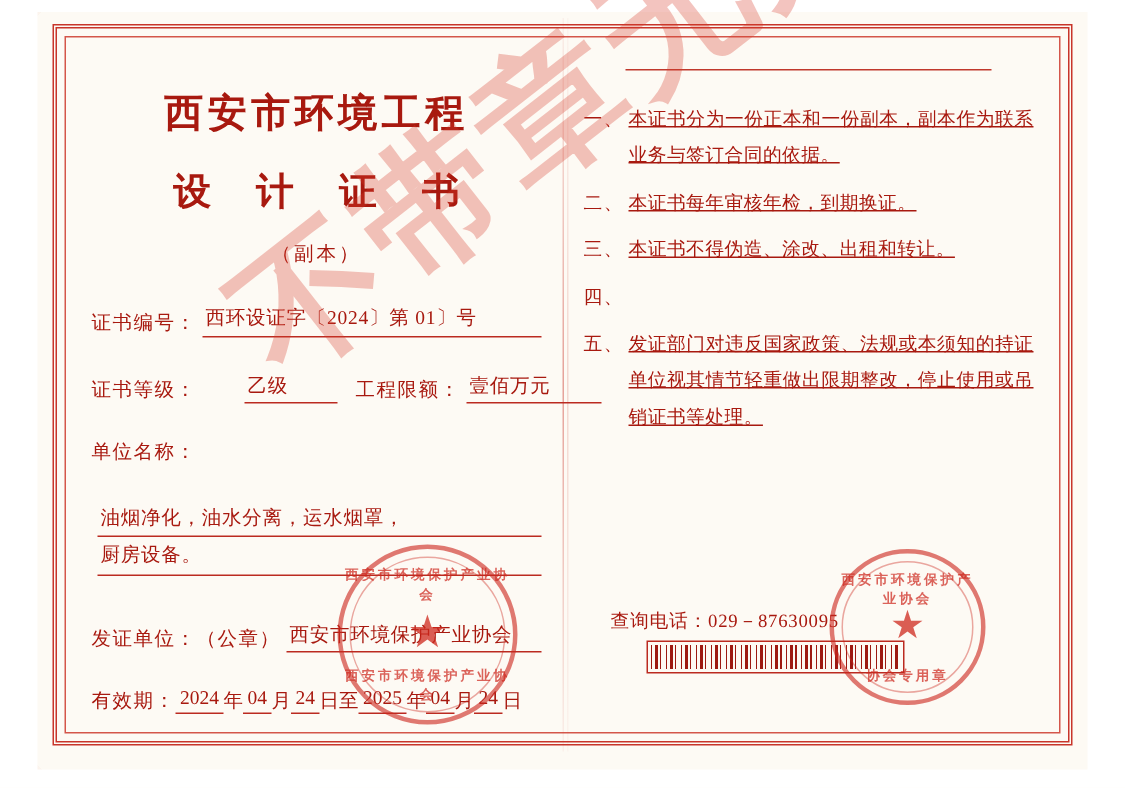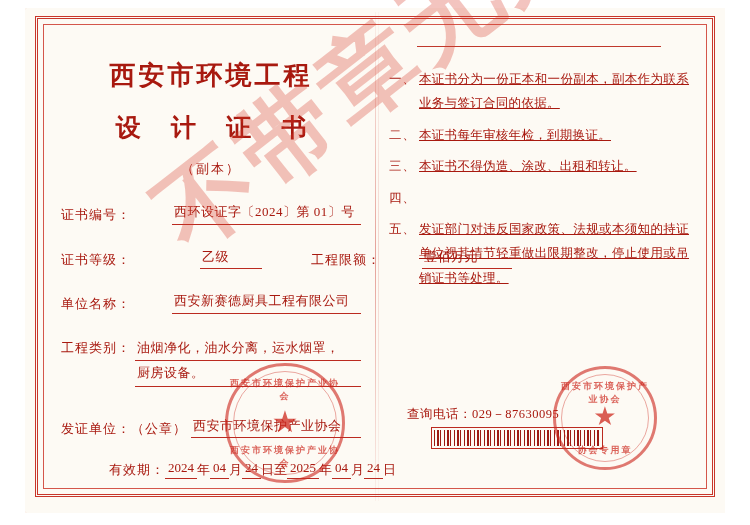--- a/index.html
+++ b/index.html
@@ -102,7 +102,6 @@
     color: #a8190f;
     margin-bottom: 22px;
     line-height: 1.5;
-    gap: 37px;
   }
   .flabel { white-space: nowrap; letter-spacing: 1px; }
   .fval {

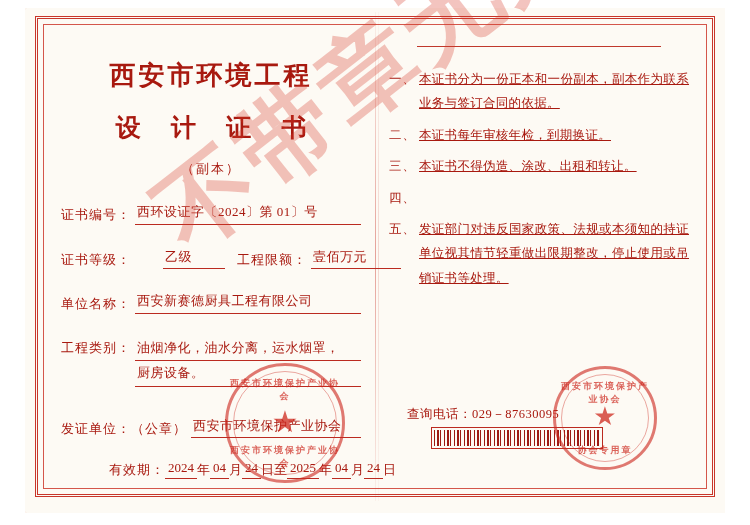--- a/index.html
+++ b/index.html
@@ -307,7 +307,6 @@
 
         <div class="field-row">
           <span class="flabel">单位名称：</span>
-          <span class="fval">西安新赛德厨具工程有限公司</span>
         </div>
 
         <div class="multiline">

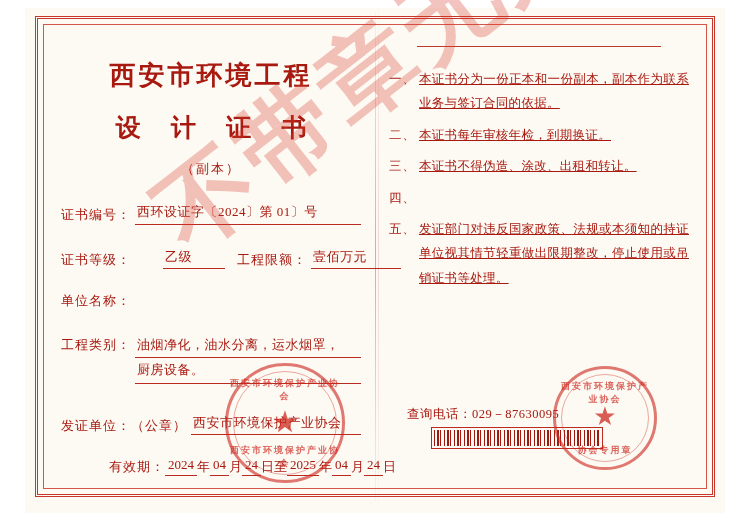--- a/index.html
+++ b/index.html
@@ -310,7 +310,6 @@
         </div>
 
         <div class="multiline">
-          <span class="flabel">工程类别：</span>
           <span class="mlbody">
             <div class="mlline">油烟净化，油水分离，运水烟罩，</div>
             <div class="mlline">厨房设备。</div>

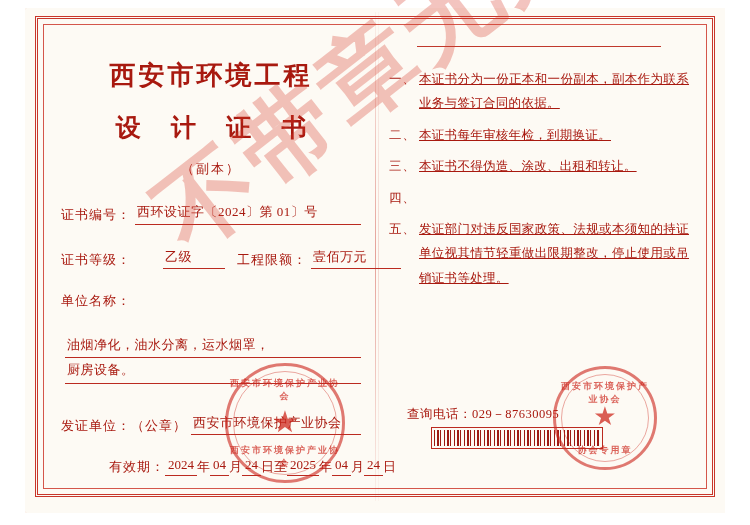--- a/index.html
+++ b/index.html
@@ -146,7 +146,6 @@
     display: flex;
     align-items: flex-end;
     white-space: nowrap;
-    margin-left: 48px;
   }
   .valid-row .u { border-bottom: 1px solid #bb2a20; padding: 0 3px 2px 3px; }
 

